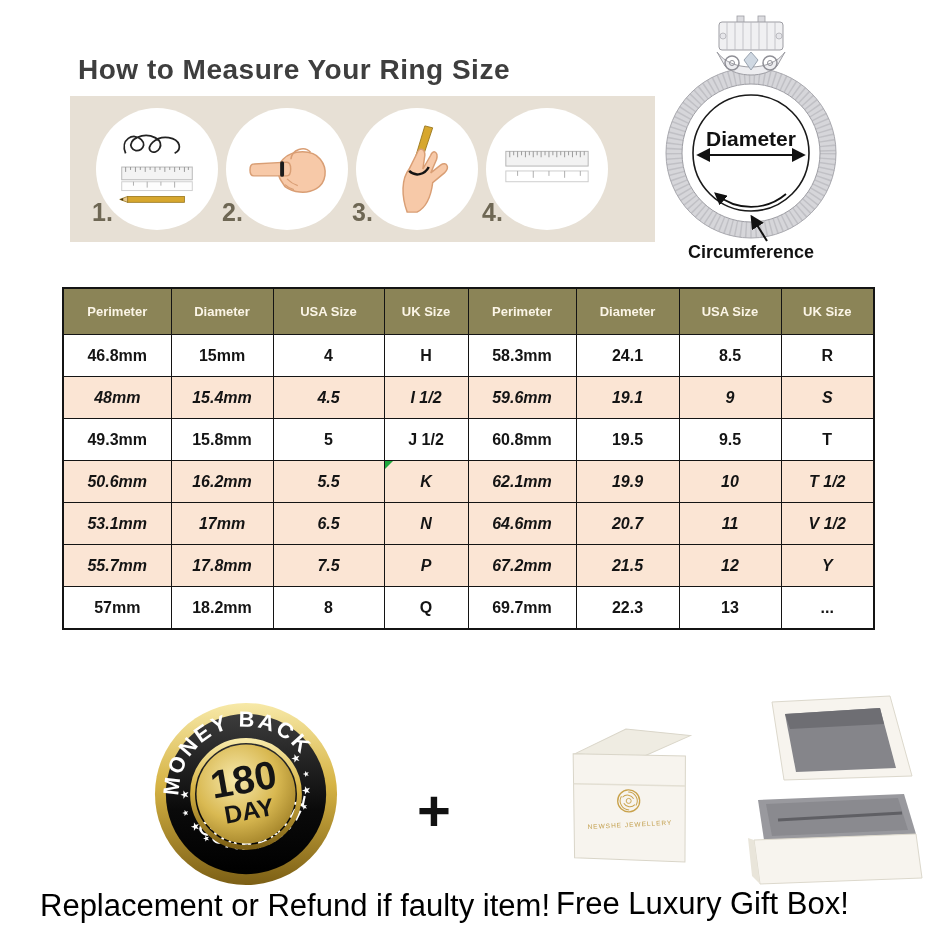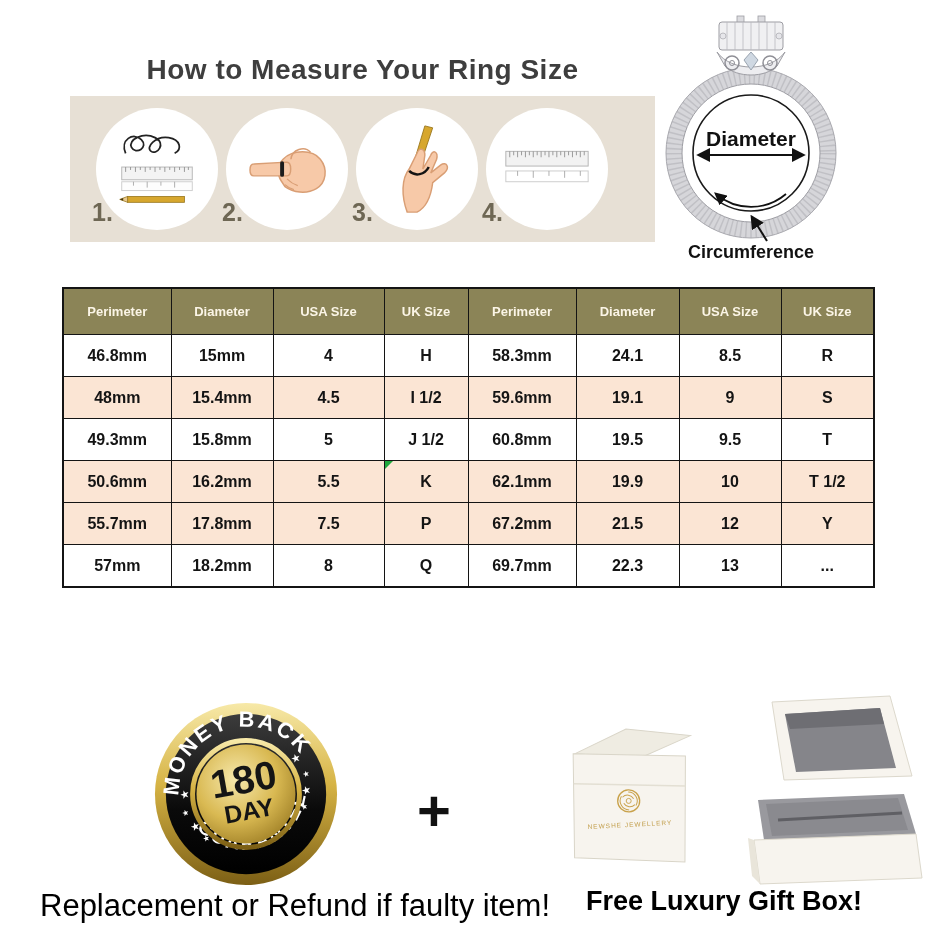--- a/index.html
+++ b/index.html
@@ -8,7 +8,7 @@
     font-family:"Liberation Sans", sans-serif; overflow:hidden;
   }
   .title {
-    position:absolute; left:70px; top:54px; width:585px; text-align:center;
+    position:absolute; left:78px; top:54px; width:585px; 
     font-size:28px; font-weight:bold; color:#3e3e3e; letter-spacing:.5px;
   }
   .howto-panel { position:absolute; left:70px; top:96px; width:585px; height:146px; background:#e7e0d5; }

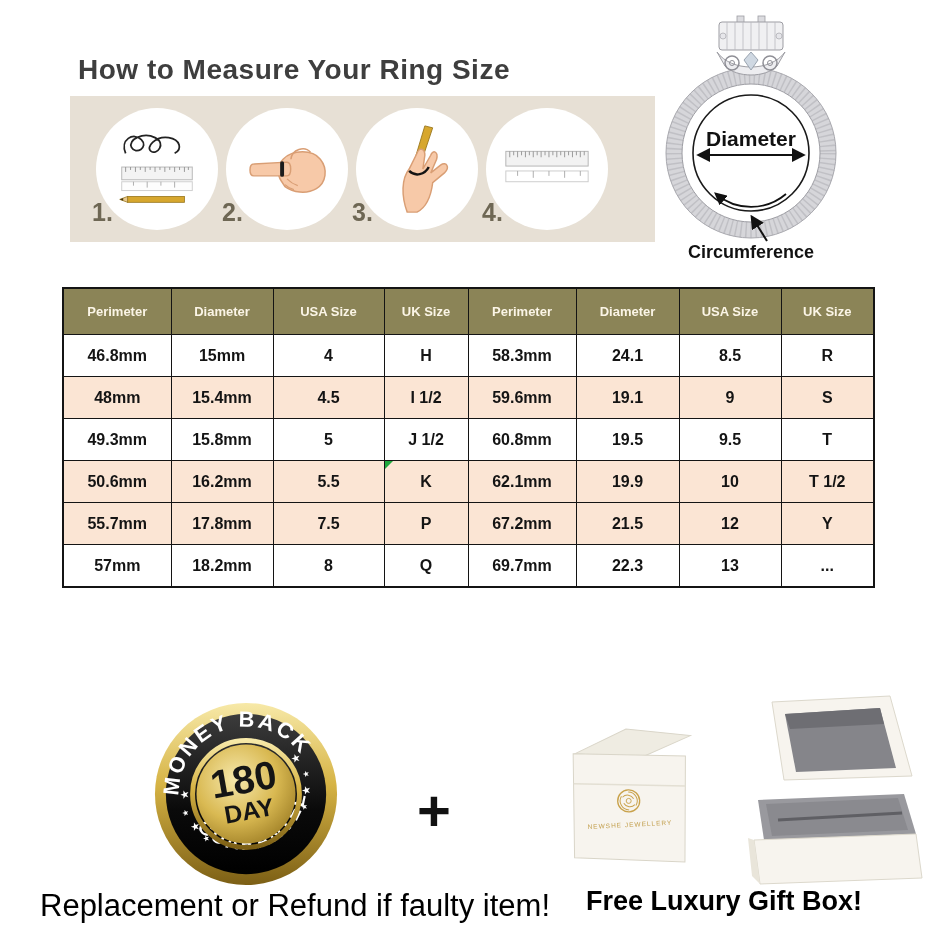--- a/index.html
+++ b/index.html
@@ -37,7 +37,7 @@
     height:39px; font-size:16px; font-weight:bold; color:#141414; text-align:center;
     border:1.5px solid #141414; background:#ffffff; position:relative;
   }
-  .size-table tr.alt td { background:var(--row-alt,#fbe5d4); }
+  .size-table tr.alt td { background:var(--row-alt,#fbe5d4);font-style:italic; }
   .c0{width:108px}.c1{width:102px}.c2{width:111px}.c3{width:84px}
   .c4{width:108px}.c5{width:103px}.c6{width:102px}.c7{width:93px}
   .corner-marker {

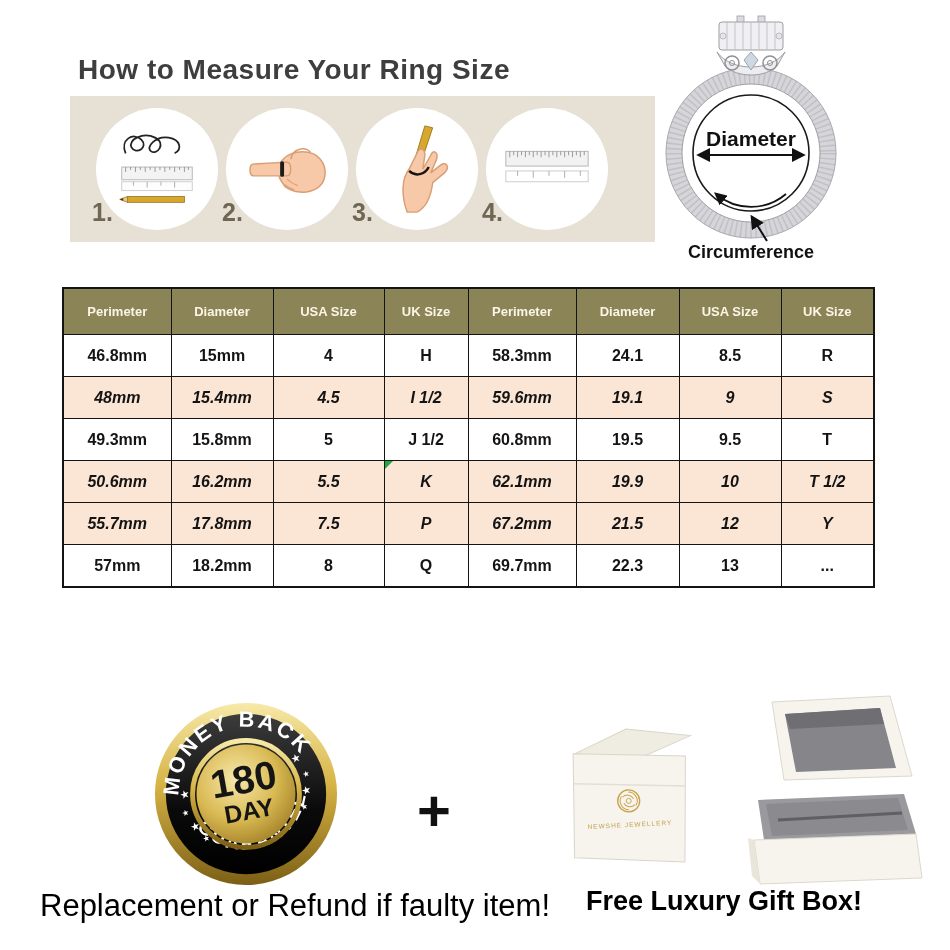--- a/index.html
+++ b/index.html
@@ -214,6 +214,16 @@
           <td>T 1/2</td>
         </tr>
         <tr class="alt">
+          <td>53.1mm</td>
+          <td>17mm</td>
+          <td>6.5</td>
+          <td>N</td>
+          <td>64.6mm</td>
+          <td>20.7</td>
+          <td>11</td>
+          <td>V 1/2</td>
+        </tr>
+        <tr class="alt">
           <td>55.7mm</td>
           <td>17.8mm</td>
           <td>7.5</td>

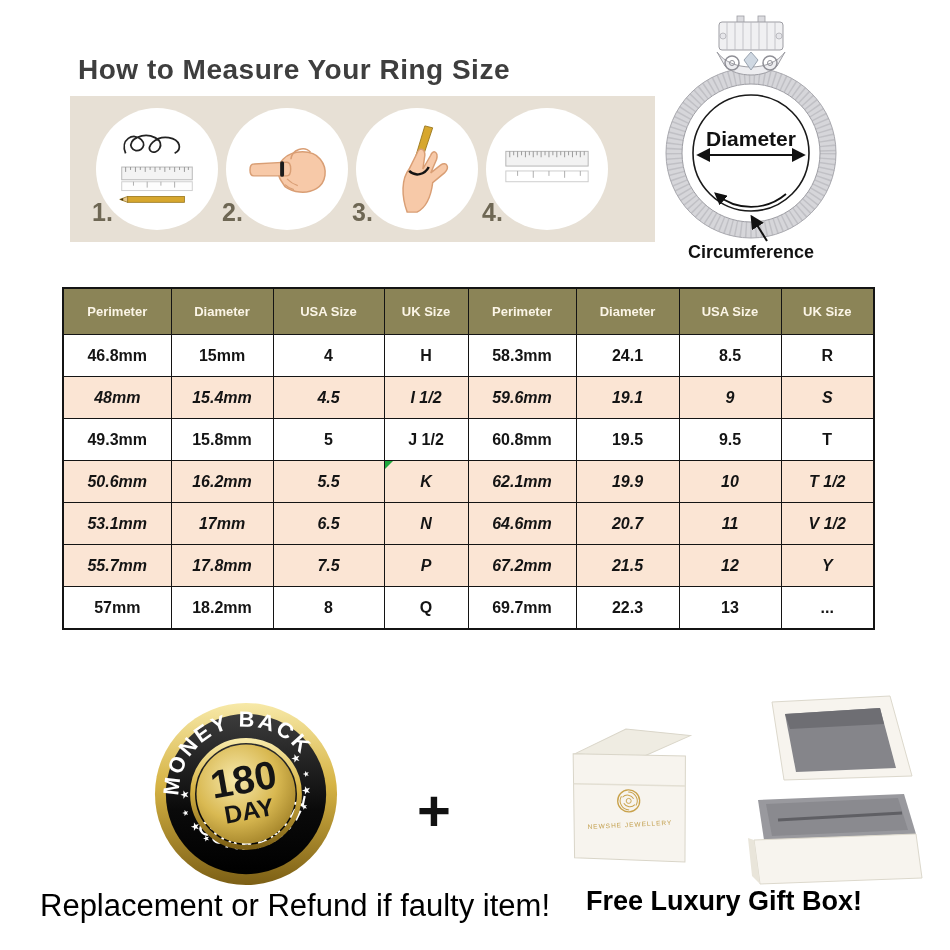--- a/index.html
+++ b/index.html
@@ -56,8 +56,8 @@
     font-size:31px; color:#000000;
   }
   .caption-right {
-    position:absolute; left:556px; top:886px; width:336px; text-align:center;
-    font-size:27px; color:#000000;font-weight:bold;
+    position:absolute; left:556px; top:886px; width:336px; 
+    font-size:31px; color:#000000;
   }
 </style>
 </head>

